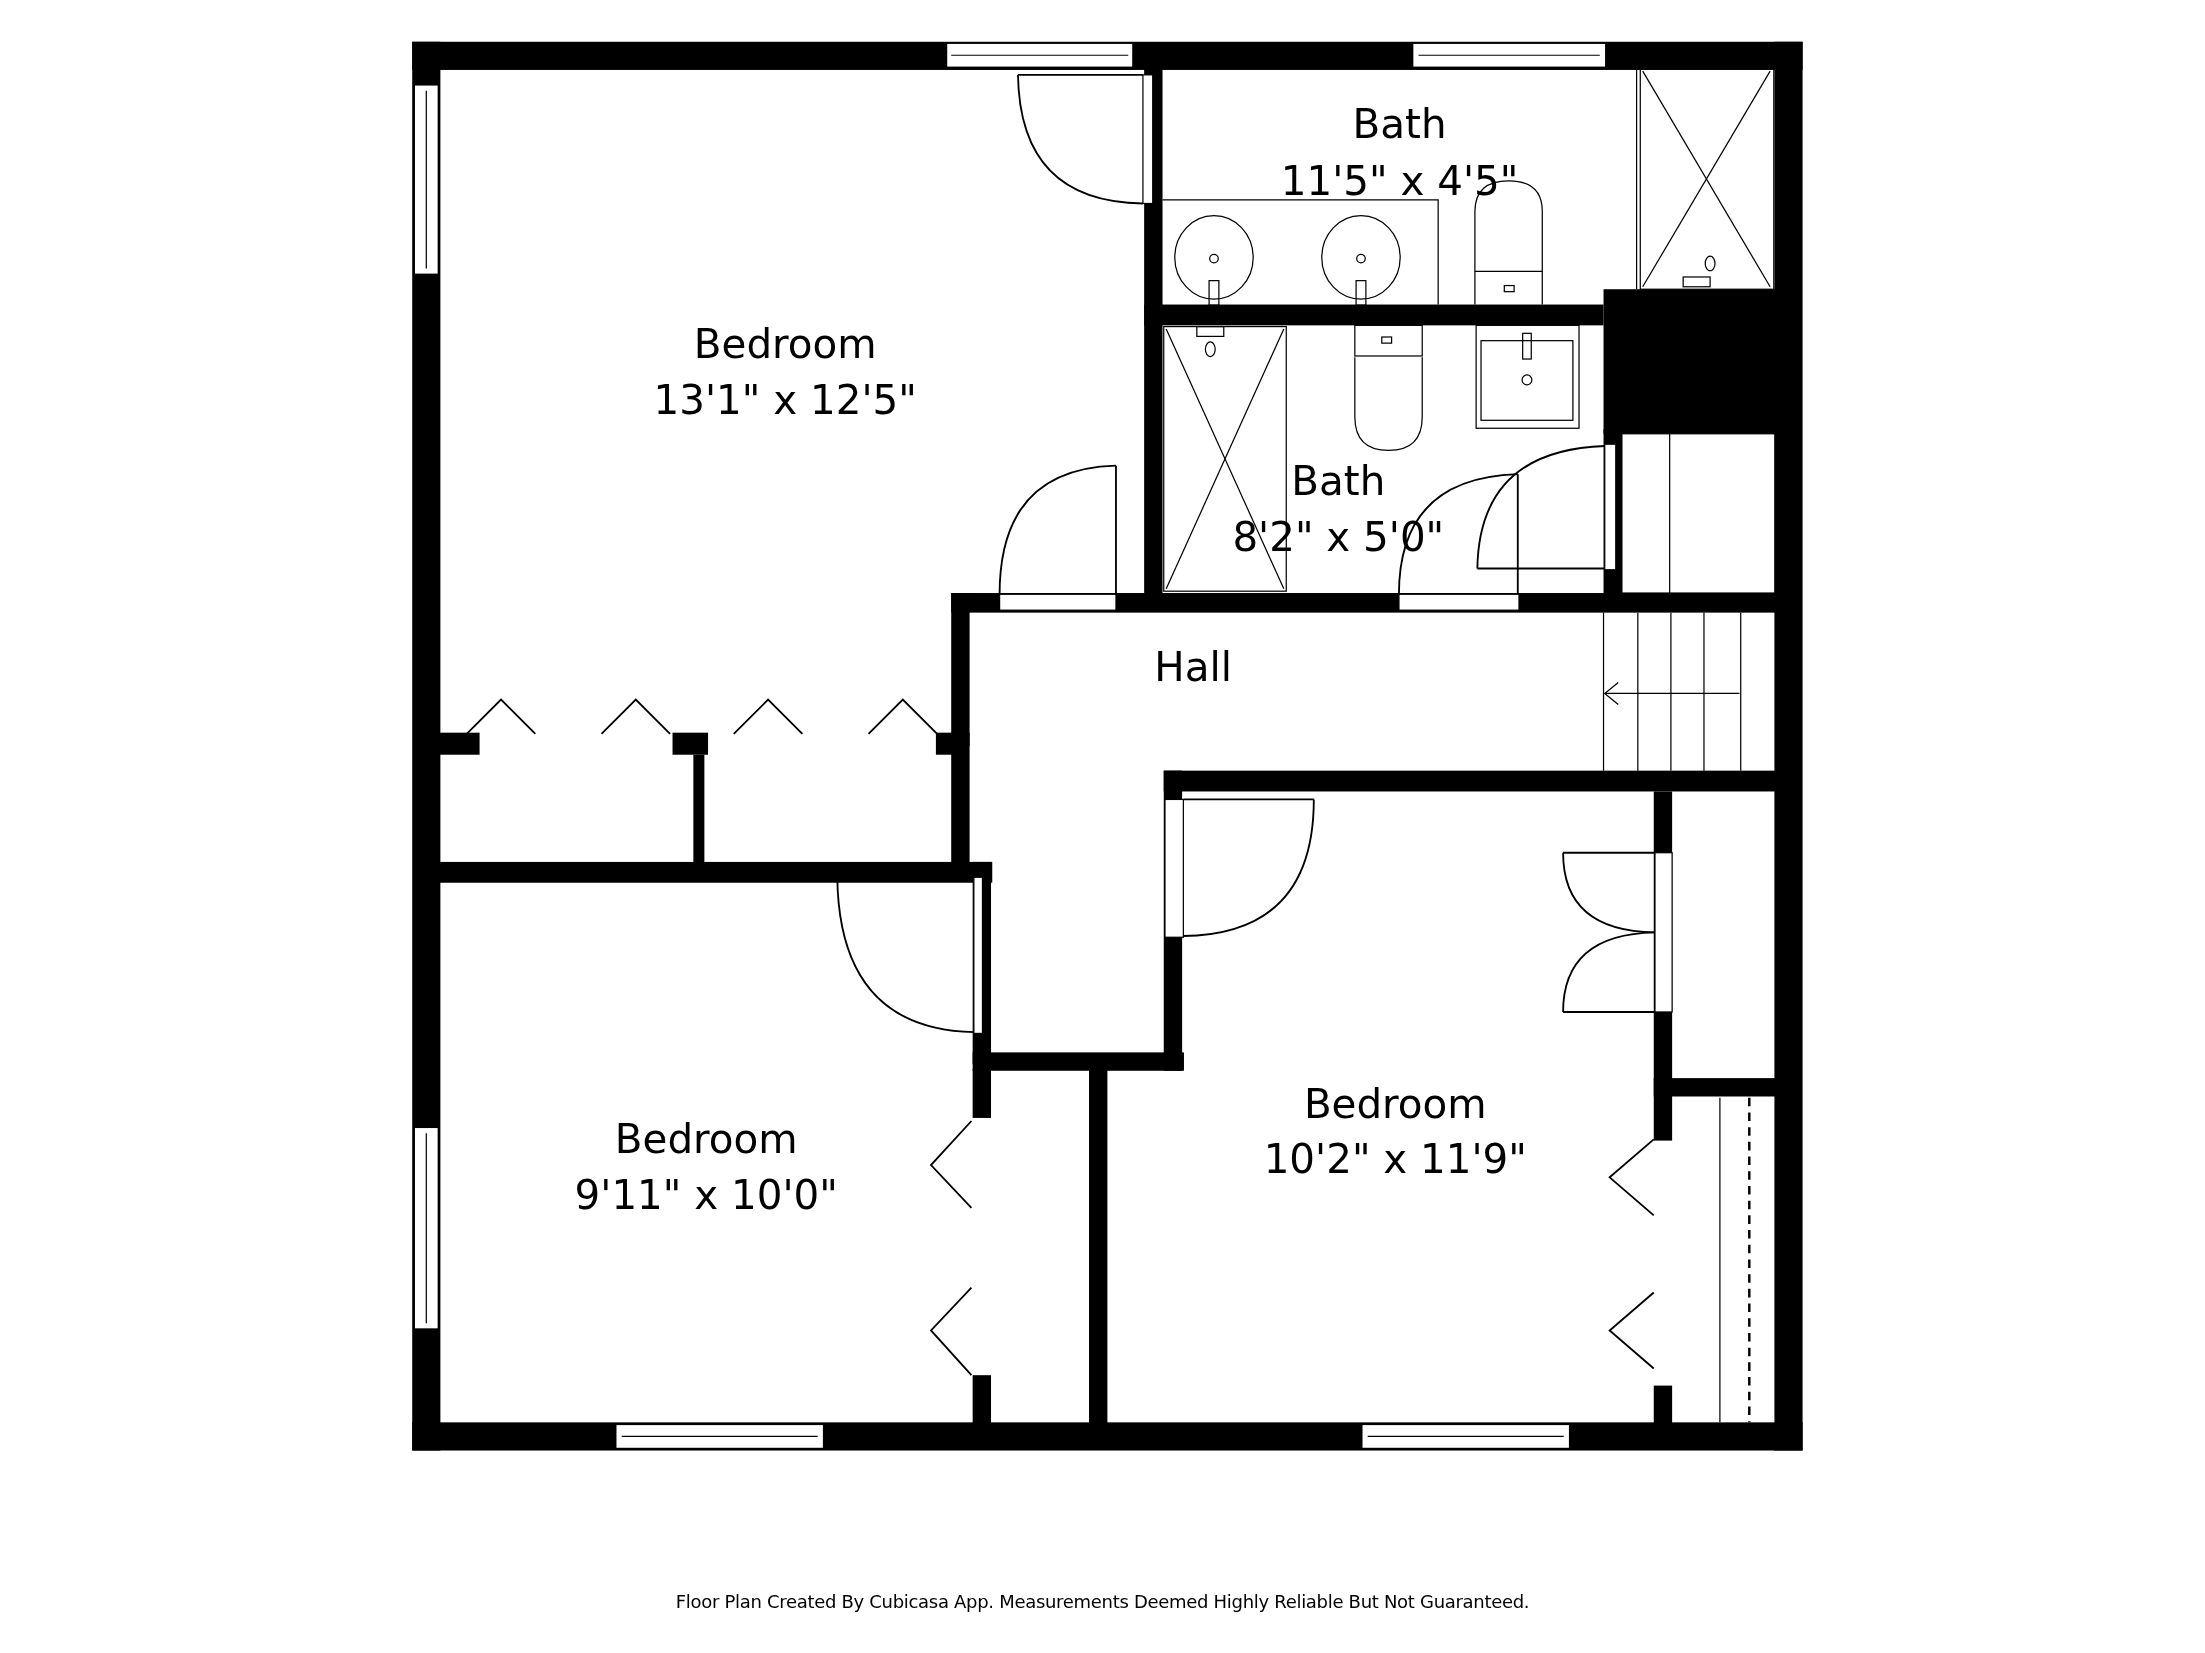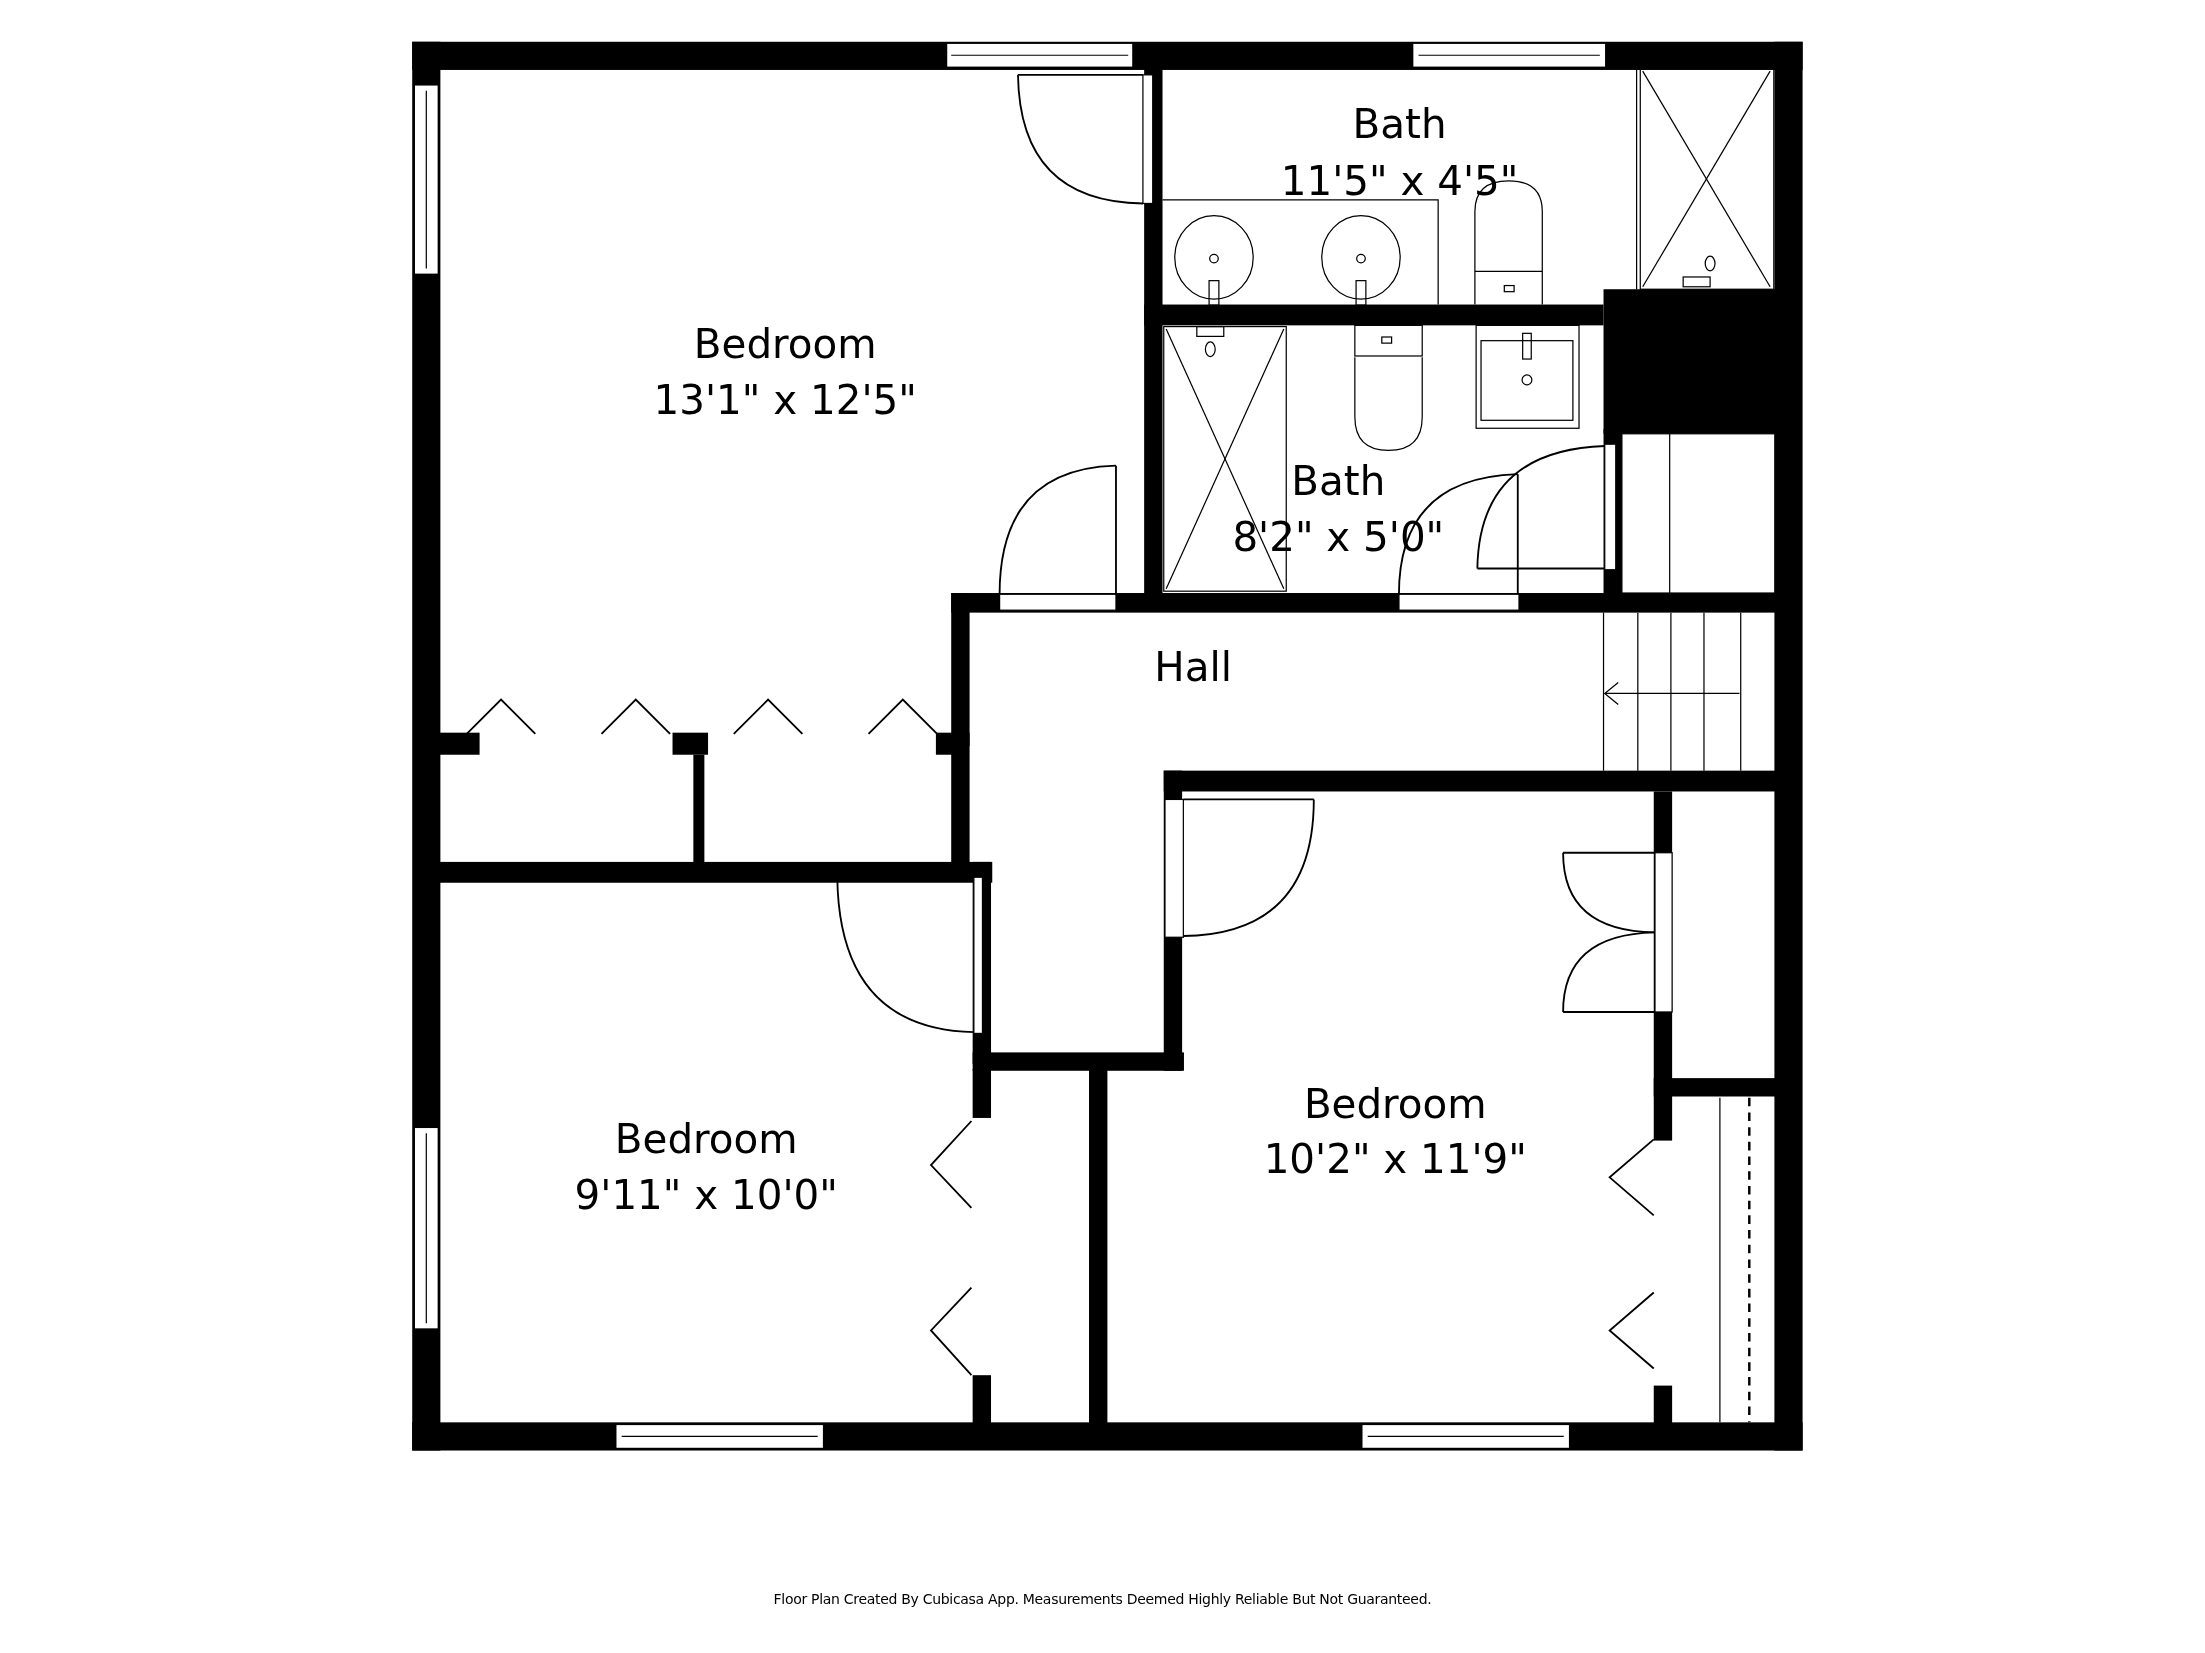--- a/index.html
+++ b/index.html
@@ -21,7 +21,7 @@
       position: absolute; left: 0; width: 2205px; top: 1591px;
       text-align: center;
       font-family: "DejaVu Sans", sans-serif;
-      font-size: 14px; color: #000000;
+      font-size: 18px; color: #000000;
       letter-spacing: -0.3px;
     }
   </style>

